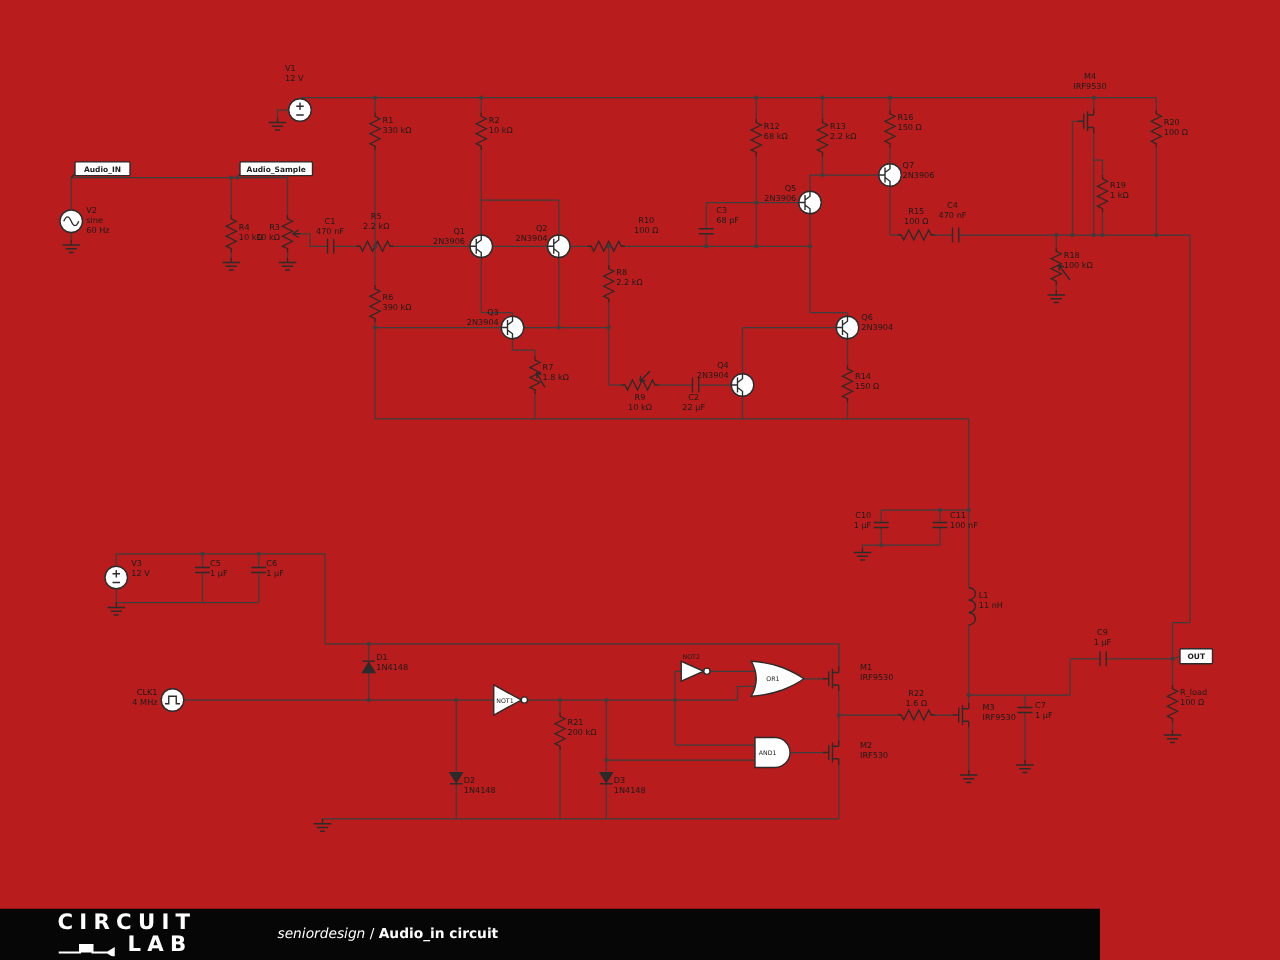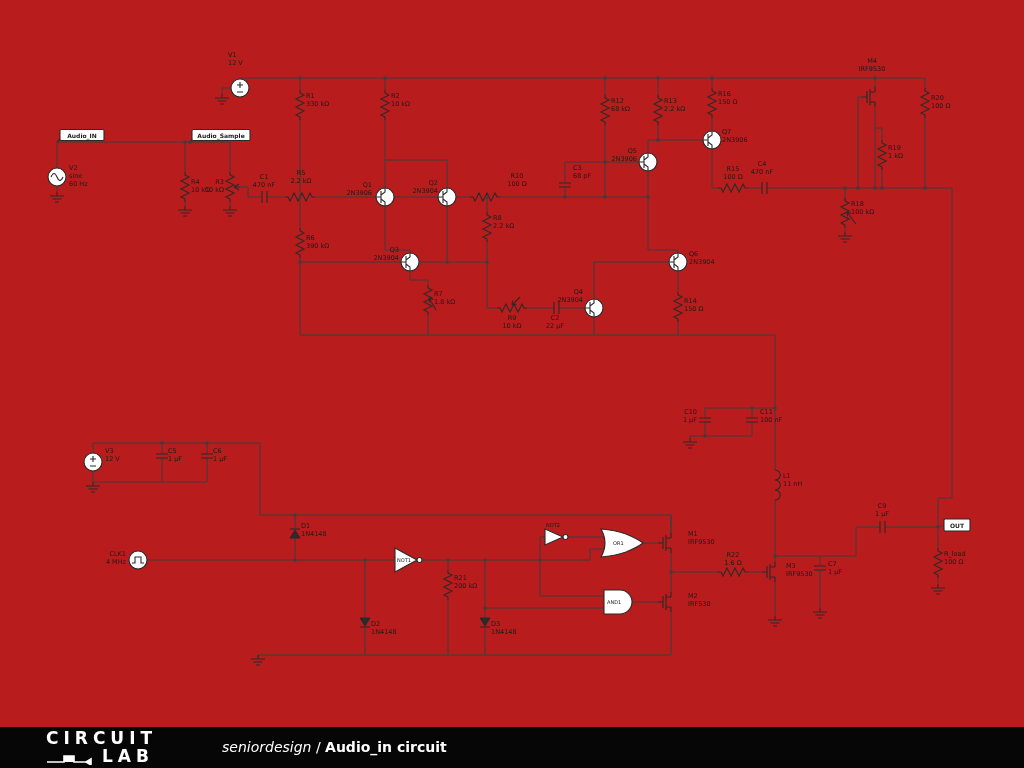--- a/index.html
+++ b/index.html
@@ -14,7 +14,7 @@
   .lbl{font-size:6.5px;fill:#1c1c1c;font-family:"DejaVu Sans",sans-serif;}
   .glbl{font-size:5px;fill:#1c1c1c;font-family:"DejaVu Sans",sans-serif;}
   .flbl{font-size:6px;font-weight:bold;fill:#1c1c1c;font-family:"DejaVu Sans",sans-serif;}
-  .footer{position:absolute;left:0;bottom:0;width:1024px;height:41px;background:#060606;
+  .footer{position:absolute;left:0;bottom:0;width:880px;height:41px;background:#060606;
           display:flex;align-items:center;color:#fff;}
   .logo{margin-left:46px;width:152px;line-height:1.05;}
   .logo .l1{font-size:17px;font-weight:bold;letter-spacing:5px;}

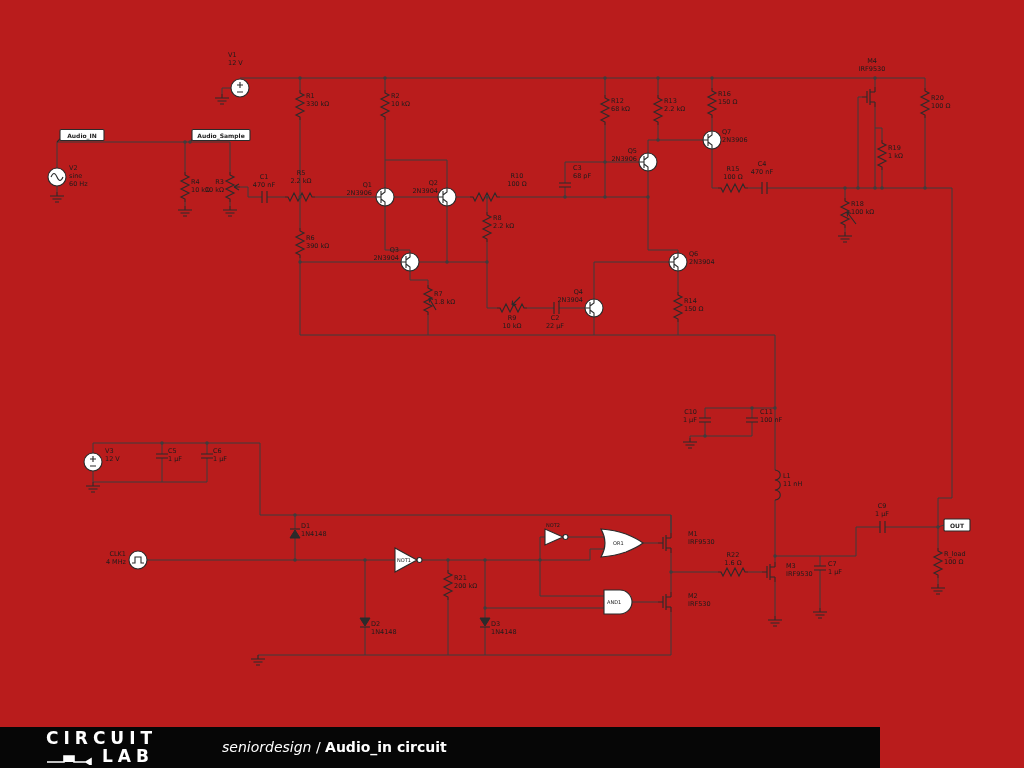--- a/index.html
+++ b/index.html
@@ -19,7 +19,7 @@
   .logo{margin-left:46px;width:152px;line-height:1.05;}
   .logo .l1{font-size:17px;font-weight:bold;letter-spacing:5px;}
   .logo .l2{display:flex;align-items:flex-end;gap:4px;font-size:17px;font-weight:bold;letter-spacing:5px;}
-  .meta{margin-left:24px;font-size:14px;line-height:1.5;}
+  .meta{margin-left:24px;font-size:11px;line-height:1.5;}
   .meta .author{font-style:italic;}
   .meta .title{font-weight:bold;}
   .meta .url{font-weight:normal;}

